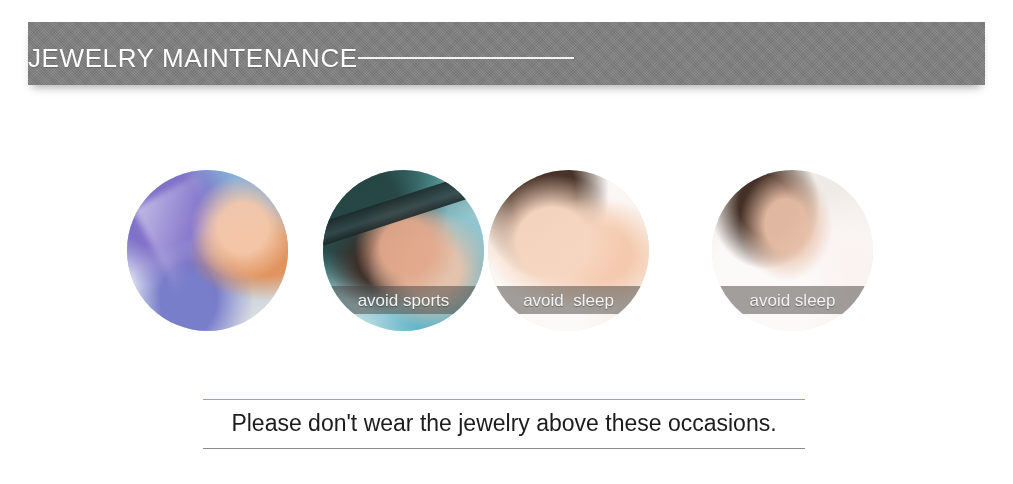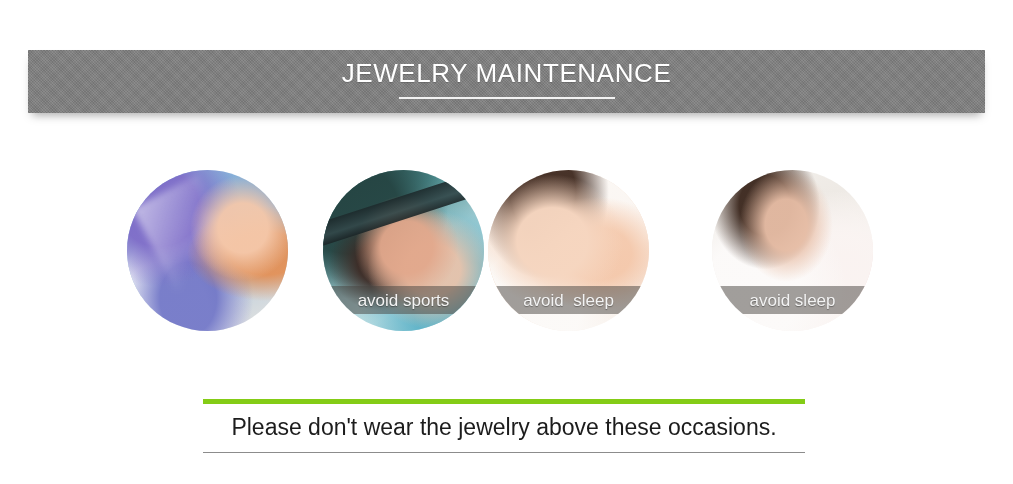--- a/index.html
+++ b/index.html
@@ -28,10 +28,9 @@
       repeating-linear-gradient(-45deg, rgba(255,255,255,0.04) 0 1px, rgba(0,0,0,0.04) 1px 2px);
     box-shadow: 0 6px 9px -4px rgba(0,0,0,0.35);
     display: flex;
-    flex-direction: column;
+    flex-direction: row;
     align-items: center;
     justify-content: flex-start;
-    margin-top: 28px;
   }
   .banner-title {
     margin-top: 9px;

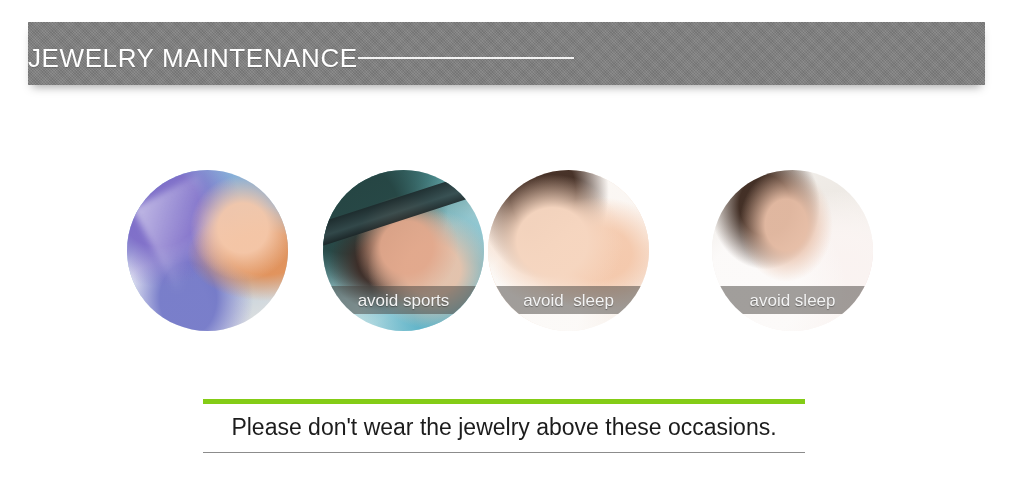--- a/index.html
+++ b/index.html
@@ -165,7 +165,7 @@
     left: 203px;
     top: 399px;
     width: 602px;
-    border-top: 5px solid #84cc16;
+    border-top: 1px solid #84cc16;
     border-bottom: 1px solid #8c8c8c;
     height: 48px;
     display: flex;

